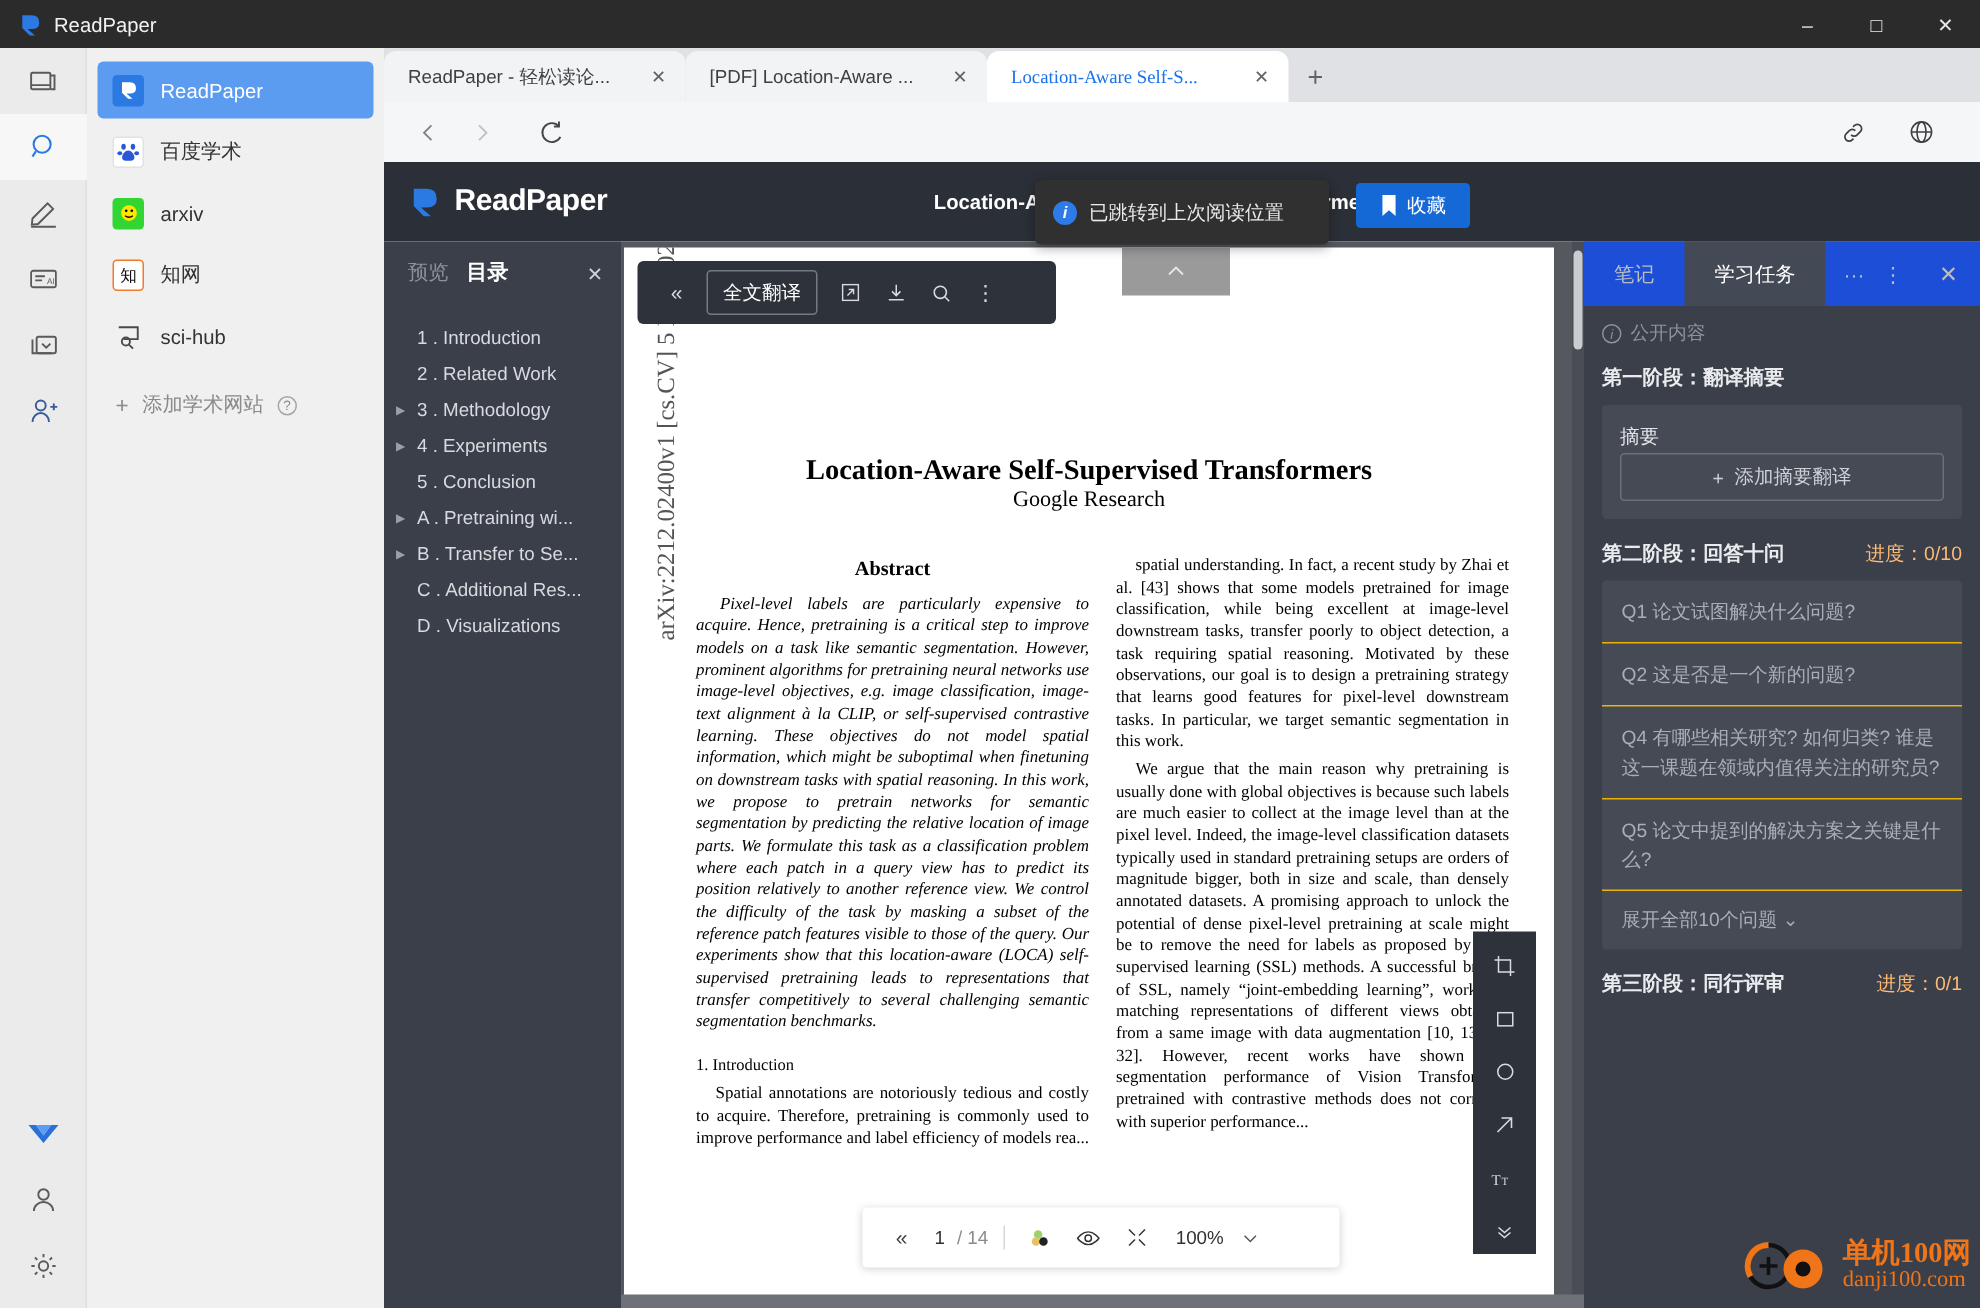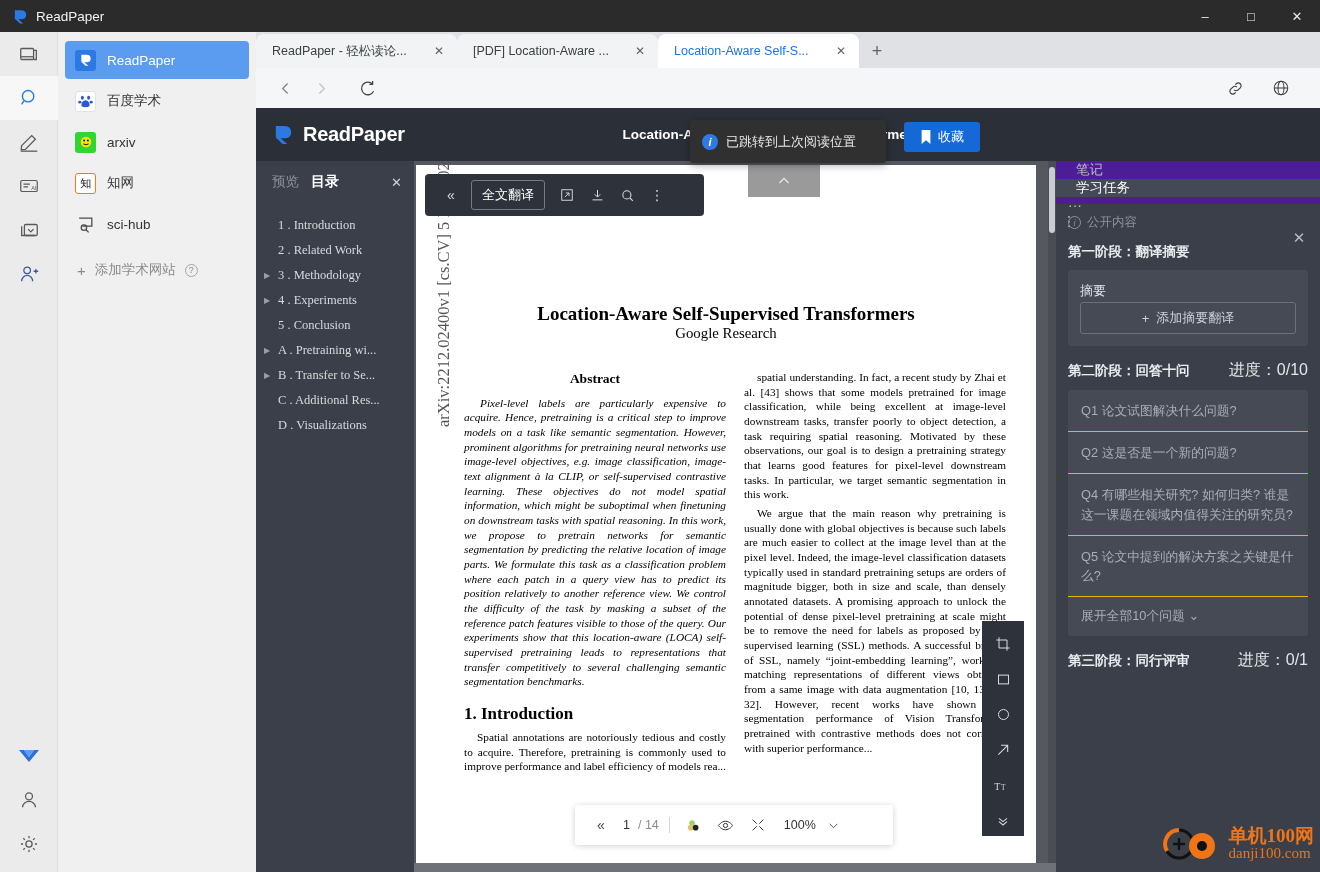--- a/index.html
+++ b/index.html
@@ -59,7 +59,7 @@
     background:#f1f3f4; border-top-left-radius:8px; border-top-right-radius:8px;
     cursor:pointer;
   }
-  .tab.active { background:#ffffff; color:#1a73e8; }
+  .tab.active { background:#ffffff; color:#1a73e8;font-family:Liberation Serif, serif; }
   .tab .tlabel { flex:1; white-space:nowrap; overflow:hidden; text-overflow:ellipsis; }
   .tab .tclose { width:16px; height:16px; display:flex; align-items:center; justify-content:center;
                  font-size:12px; color:#5f6368; border-radius:50%; }

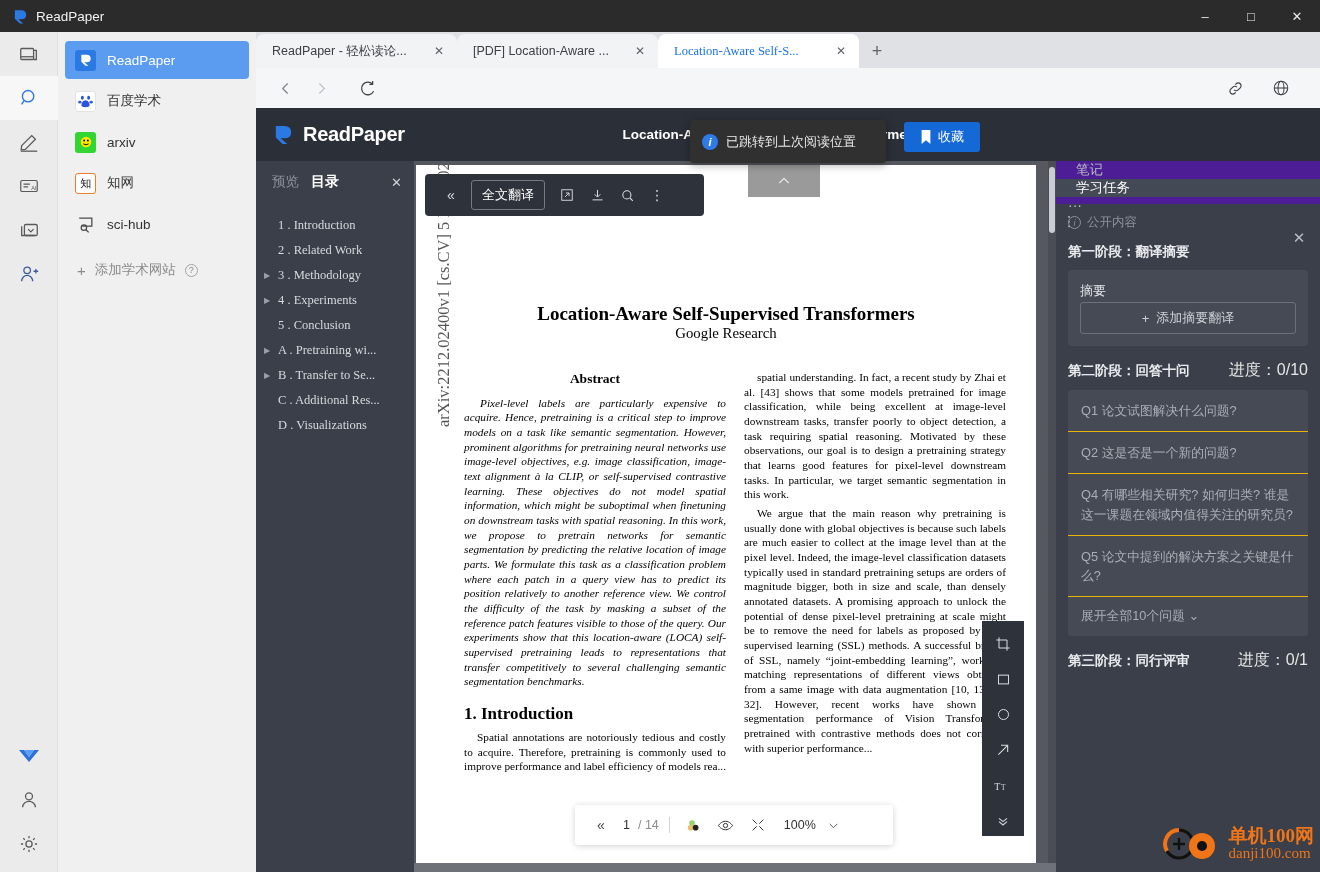--- a/index.html
+++ b/index.html
@@ -207,7 +207,7 @@
     position:absolute; left:1056px; top:161px; width:264px; height:711px;
     background:#3a3f49; color:#d7dade;
   }
-  .rp-tabs { display:flex; height:43px; background:#4c1d95;flex-direction:column; }
+  .rp-tabs { display:flex; align-items:center; height:43px; background:#1d4ed8; }
   .rp-tab { padding:0 20px; height:43px; display:flex; align-items:center;
             font-size:13.5px; color:#b9bdc4; cursor:pointer; }
   .rp-tab.active { background:#444a55; color:#fff; }

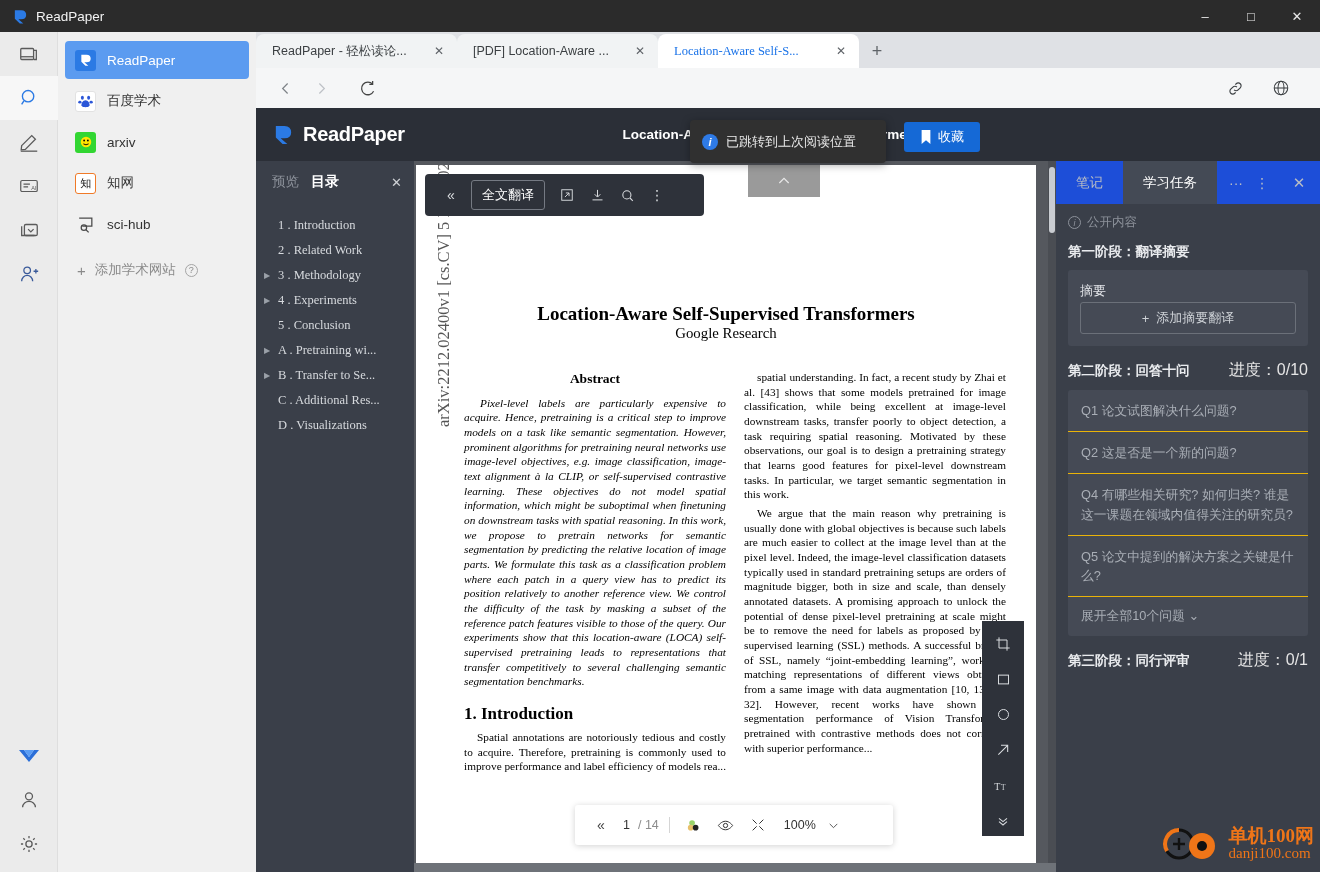--- a/index.html
+++ b/index.html
@@ -122,7 +122,7 @@
   .toc-tab { font-size:13.5px; color:#8d929b; cursor:pointer; }
   .toc-tab.active { color:#fff; font-weight:bold; font-size:14px; }
   .toc-x { margin-left:auto; color:#cfd2d6; font-size:13px; cursor:pointer; }
-  .toc-list { padding-top:14px;font-family:Liberation Serif, serif; }
+  .toc-list { padding-top:14px; }
   .toc-item { display:flex; align-items:flex-start; gap:4px; padding:5px 8px 5px 8px;
               font-size:12.5px; color:#d7dade; cursor:pointer; }
   .toc-arrow { width:10px; flex:none; font-size:8px; color:#9aa0a8; padding-top:3px; }

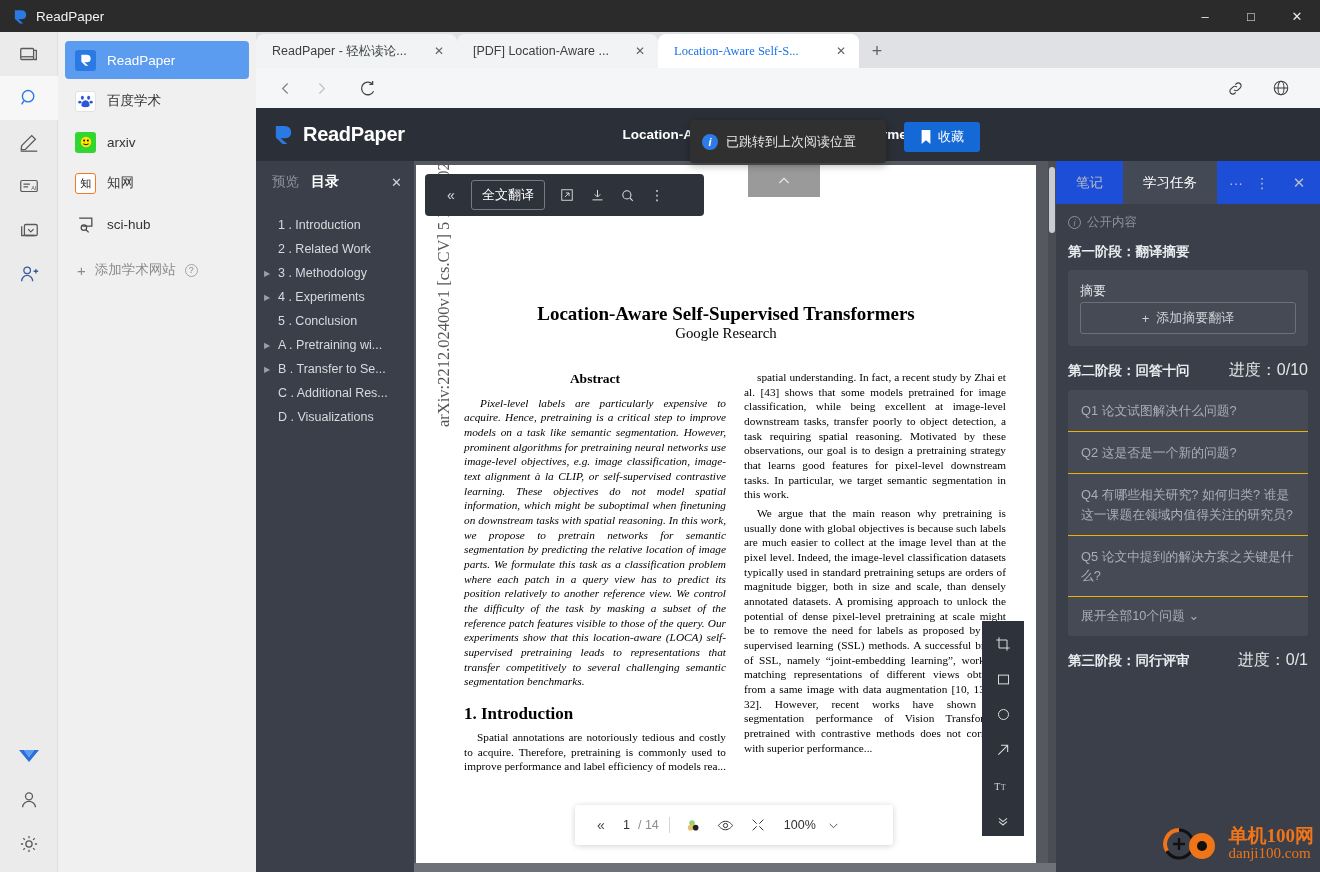--- a/index.html
+++ b/index.html
@@ -219,7 +219,7 @@
            font-size:9px; display:flex; align-items:center; justify-content:center; font-style:italic; }
   .stage { display:flex; align-items:baseline; margin:4px 0 9px; }
   .stage-t { font-size:13.5px; font-weight:bold; color:#e9ebee; }
-  .stage-p { margin-left:auto; font-size:16px; color:#e5e5e5; }
+  .stage-p { margin-left:auto; font-size:13px; color:#fdba74; }
   .card { background:#454a55; border-radius:3px; padding:12px; margin-bottom:14px; }
   .card-t { font-size:13px; color:#e2e4e8; margin-bottom:2px; }
   .addbtn { border:1px solid #6b7079; border-radius:3px; height:32px;

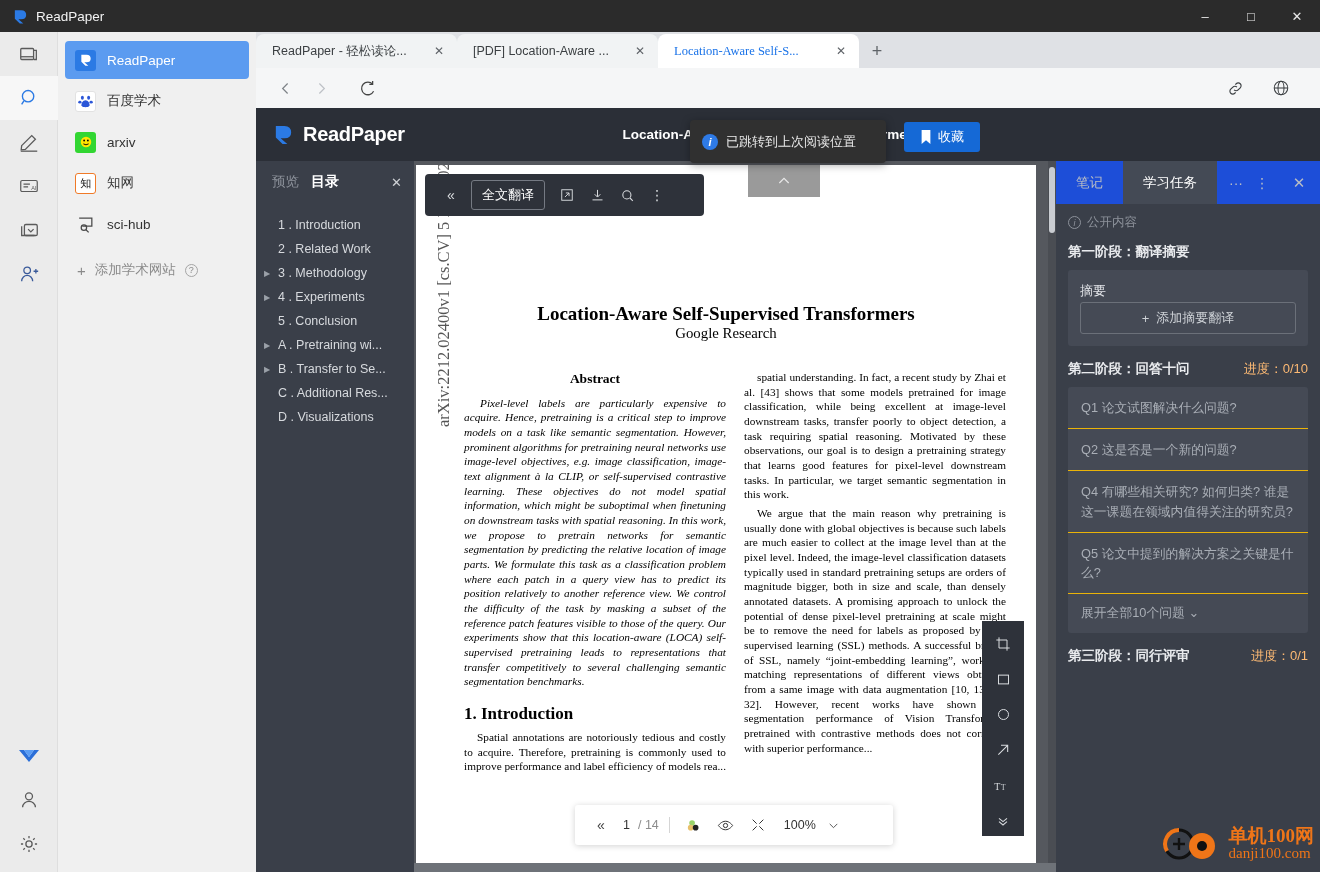--- a/index.html
+++ b/index.html
@@ -170,7 +170,7 @@
          line-height:1.30; text-align:justify; color:#000; }
   .abs-h { text-align:center; font-weight:bold; font-size:13.5px; margin-bottom:8px; }
   .abs-b { font-style:italic; text-indent:16px; }
-  .sec-h { font-weight:bold; font-size:17px; margin:14px 0 5px; }
+  .sec-h { font-weight:normal; font-size:11px; margin:14px 0 5px; }
   .para { text-indent:13px; margin-bottom:4px; }
 
   

